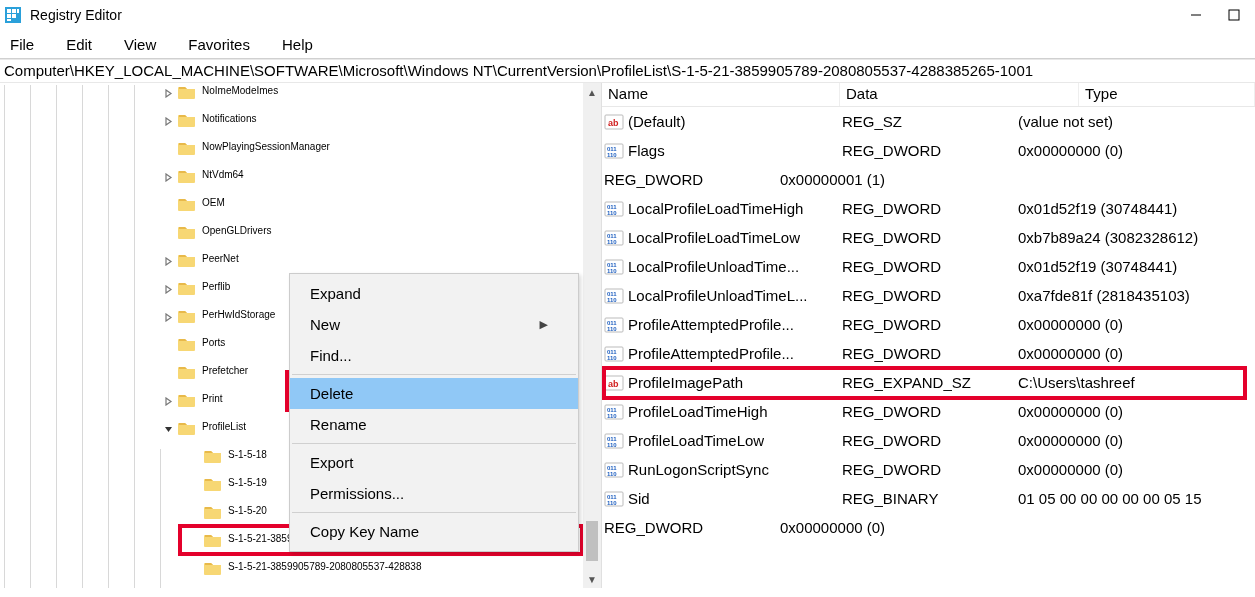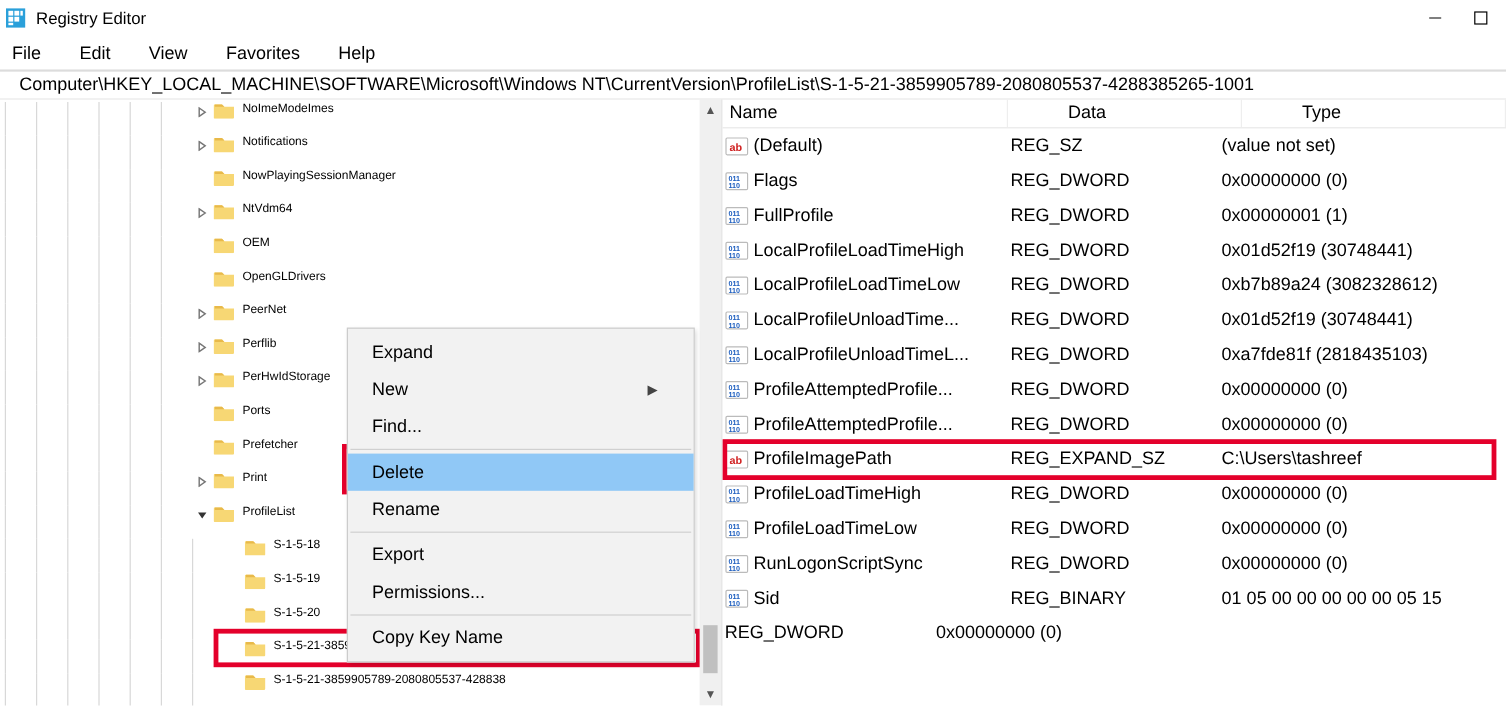--- a/index.html
+++ b/index.html
@@ -45,7 +45,7 @@
   .menu-bar .menu-item { padding: 2px 4px; }
   .menu-sep { border-top: 1px solid #d0d0d0; }
   .address-bar {
-    padding: 2px 4px 3px 16px;
+    padding: 2px 4px 3px 4px;
     font-size: 15px;
     border-top: 1px solid #e8e8e8;
     border-bottom: 1px solid #e8e8e8;

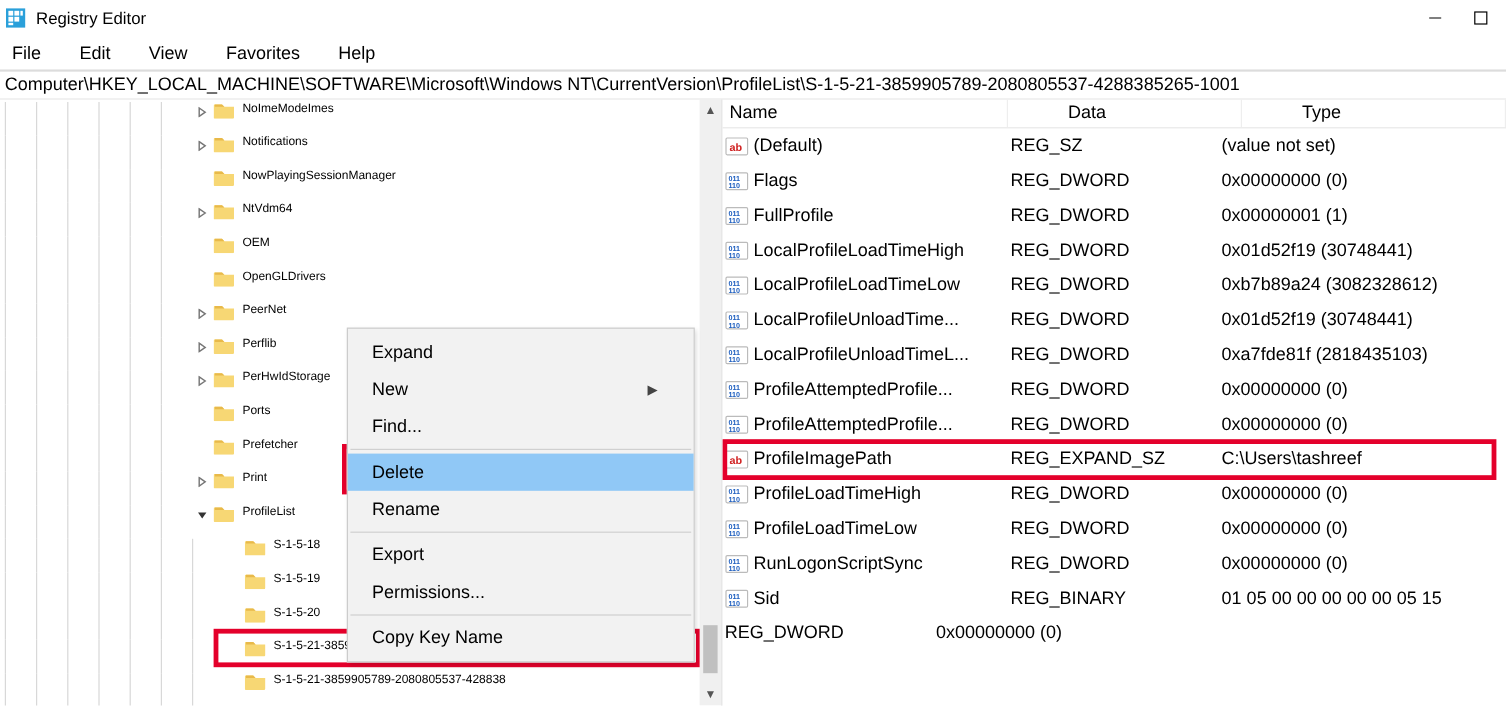--- a/index.html
+++ b/index.html
@@ -157,7 +157,6 @@
     height: 24px;
     font-size: 15px;
     border-bottom: 1px solid #e8e8e8;
-    gap: 44px;
   }
   .list-header .col {
     padding: 2px 6px;

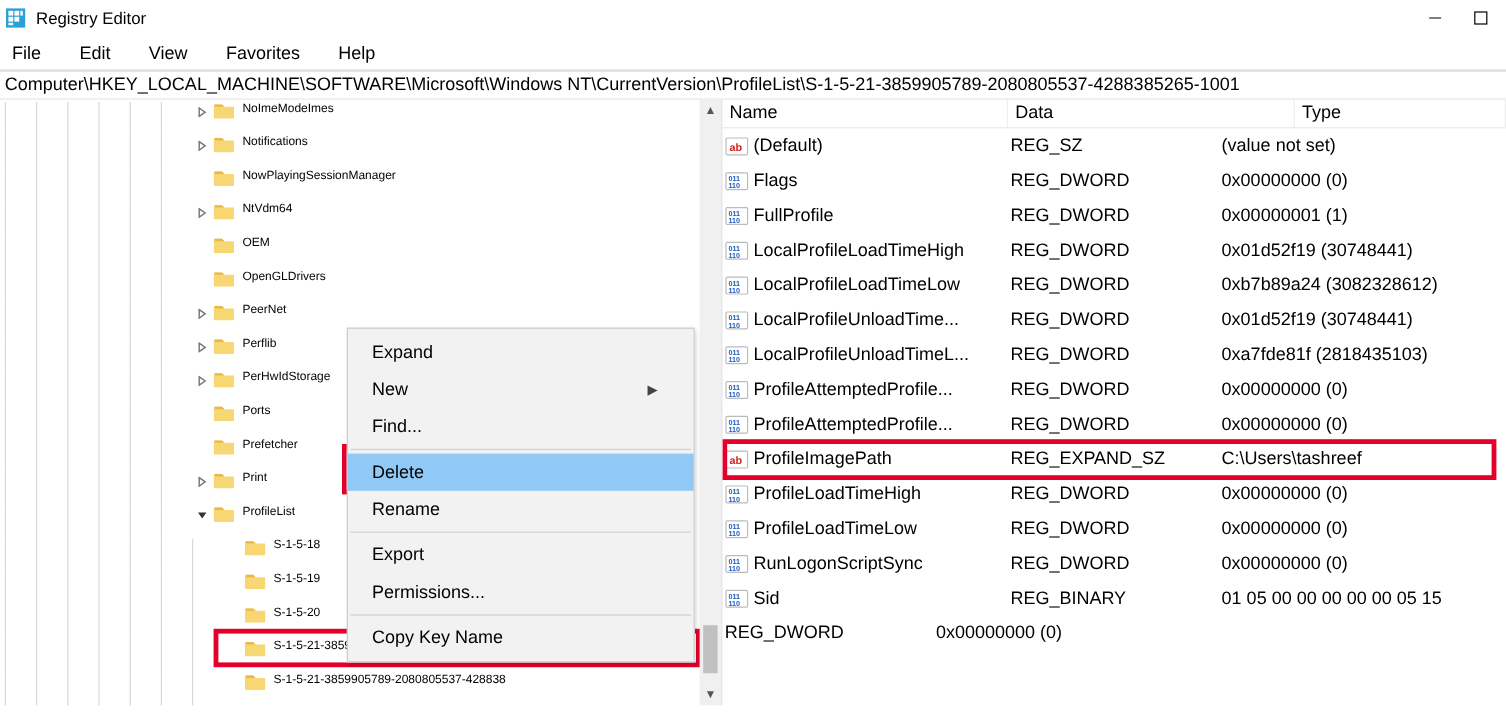--- a/index.html
+++ b/index.html
@@ -634,14 +634,6 @@
           <div class="cell col-data">0x00000000 (0)</div>
         </div>
         <div class="list-row">
-          <div class="cell col-name">
-            <svg class="val-icon" viewBox="0 0 20 20">
-              <rect x="1" y="3" width="18" height="14" rx="1" fill="#fff" stroke="#bbb"></rect>
-              <text x="3" y="10" font-size="6" font-weight="700" fill="#2060c0">011</text>
-              <text x="3" y="16" font-size="6" font-weight="700" fill="#2060c0">110</text>
-            </svg>
-            <span>FullProfile</span>
-          </div>
           <div class="cell col-type">REG_DWORD</div>
           <div class="cell col-data">0x00000001 (1)</div>
         </div>

